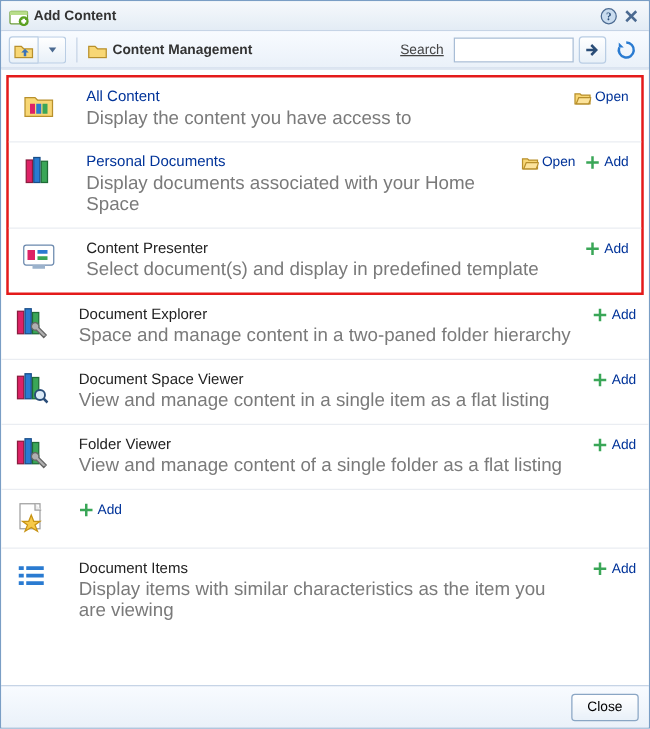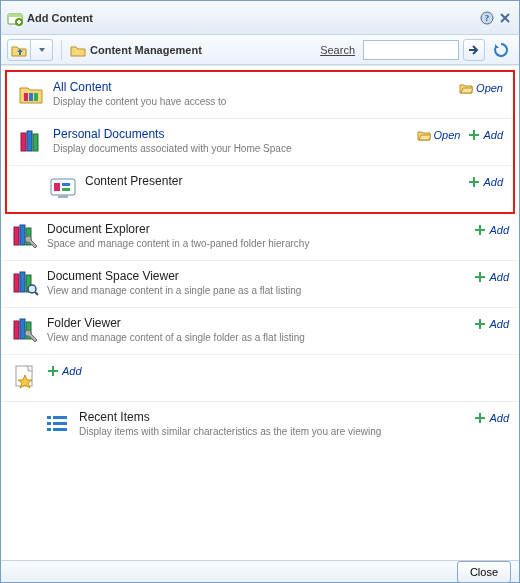--- a/index.html
+++ b/index.html
@@ -21,7 +21,7 @@
   .titlebar {
     display: flex;
     align-items: center;
-    height: 34px;
+    height: 24px;
     background: linear-gradient(#f6f9fc, #e3ecf5);
     border-bottom: 1px solid #c6d4e6;
     padding: 0 6px;

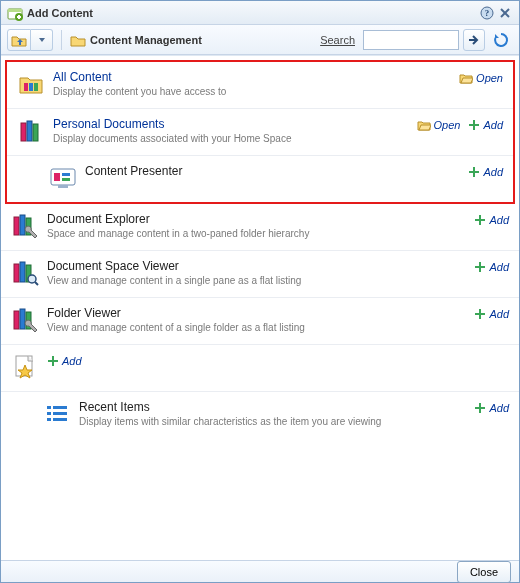--- a/index.html
+++ b/index.html
@@ -82,6 +82,7 @@
     align-items: flex-start;
     padding: 8px 10px 10px 10px;
     border-bottom: 1px solid #eaedf2;
+    gap: 16px;
   }
   .row:last-child { border-bottom: none; margin-left: 32px; }
   .row-icon {

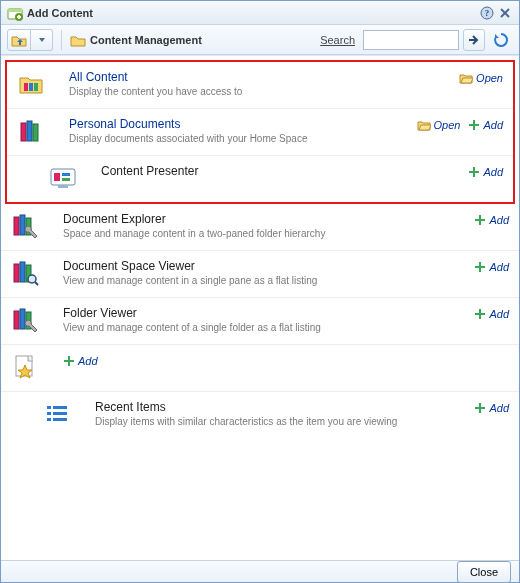--- a/index.html
+++ b/index.html
@@ -99,7 +99,6 @@
   .row-actions {
     flex: 0 0 auto; display: flex; gap: 8px; align-items: center;
     margin-top: 2px;
-    font-style: italic;
   }
   .action-link {
     color: #003399; font-size: 11px; cursor: pointer;

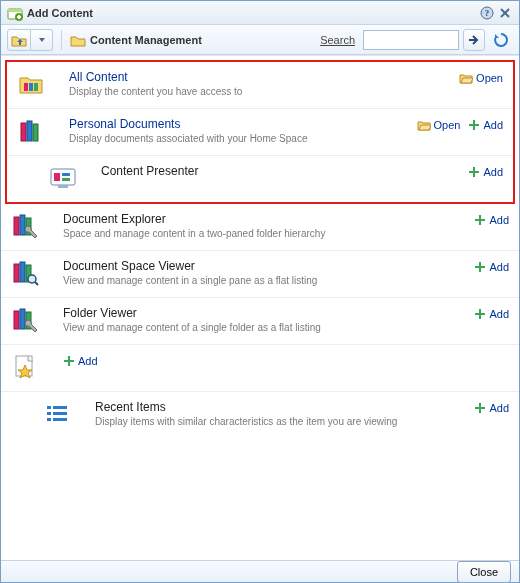--- a/index.html
+++ b/index.html
@@ -95,7 +95,7 @@
     cursor: pointer; display: inline-block;
   }
   .row-title.nolink { color: #222; cursor: default; }
-  .row-desc { color: #7a7a7a; font-size: 10px; margin-top: 2px; }
+  .row-desc { color: #7a7a7a; font-size: 15px; margin-top: 2px; }
   .row-actions {
     flex: 0 0 auto; display: flex; gap: 8px; align-items: center;
     margin-top: 2px;

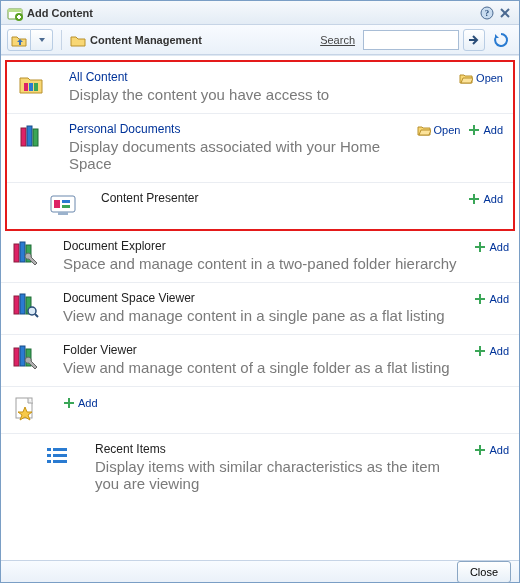--- a/index.html
+++ b/index.html
@@ -84,7 +84,7 @@
     border-bottom: 1px solid #eaedf2;
     gap: 16px;
   }
-  .row:last-child { border-bottom: none; margin-left: 32px; }
+  .row:last-child { border-bottom: none; }
   .row-icon {
     width: 28px; height: 28px; flex: 0 0 auto; margin-right: 8px;
     display: flex; align-items: center; justify-content: center;

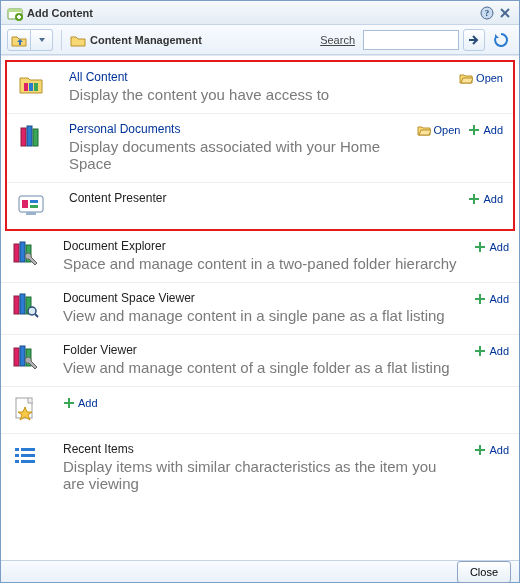--- a/index.html
+++ b/index.html
@@ -254,7 +254,7 @@
                 <rect x="9" y="20" width="10" height="3" fill="#9bb2cc"></rect>
               </svg>
             </div>
-            <div class="row-main"><span class="row-title nolink">Content Presenter</span></div>
+            <div class="row-main"><span class="row-title nolink">Content Presenter</span><div class="row-desc">Select document(s) and display in predefined template</div></div>
             <div class="row-actions">
               <span class="action-link">
                 <span>

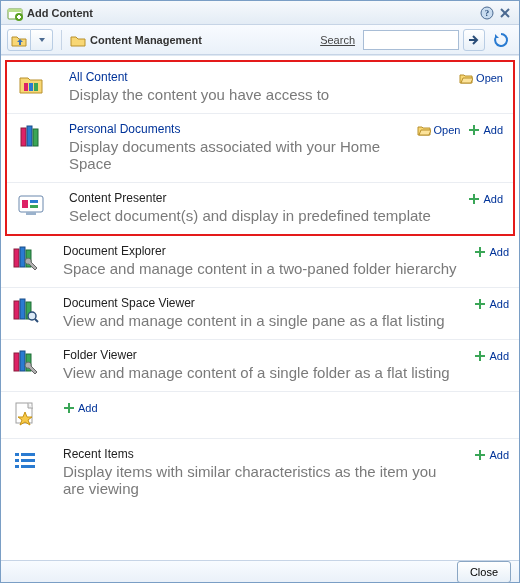--- a/index.html
+++ b/index.html
@@ -302,7 +302,7 @@
               <line x1="24" y1="23" x2="27" y2="26" stroke="#2a4d78" stroke-width="2"></line>
             </svg>
           </div>
-          <div class="row-main"><span class="row-title nolink">Document Space Viewer</span><div class="row-desc">View and manage content in a single pane as a flat listing</div></div>
+          <div class="row-main"><span class="row-title nolink">Document Space Viewer</span><div class="row-desc">View and manage content in a single item as a flat listing</div></div>
           <div class="row-actions">
             <span class="action-link">
               <span>

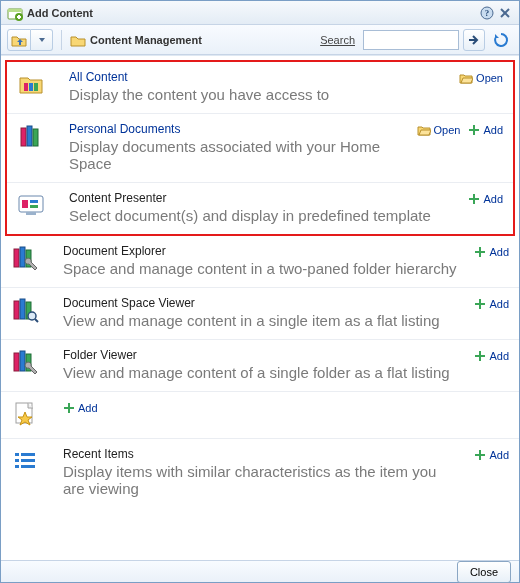--- a/index.html
+++ b/index.html
@@ -368,7 +368,7 @@
               <rect x="9" y="16" width="14" height="3" fill="#2a7bd1"></rect>
             </svg>
           </div>
-          <div class="row-main"><span class="row-title nolink">Recent Items</span><div class="row-desc">Display items with similar characteristics as the item you are viewing</div></div>
+          <div class="row-main"><span class="row-title nolink">Document Items</span><div class="row-desc">Display items with similar characteristics as the item you are viewing</div></div>
           <div class="row-actions">
             <span class="action-link">
               <span>

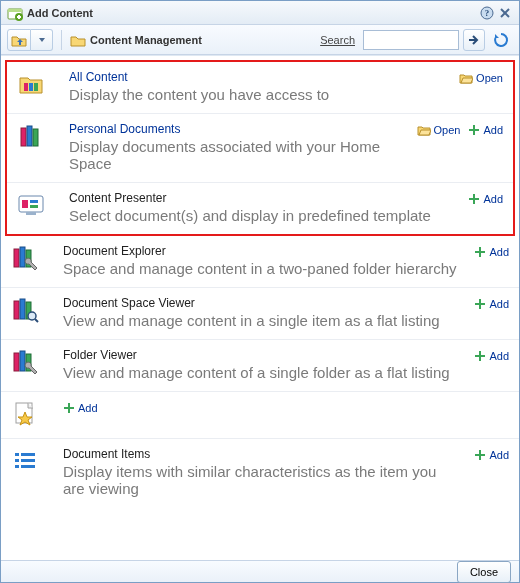--- a/index.html
+++ b/index.html
@@ -105,9 +105,9 @@
     display: inline-flex; align-items: center; gap: 3px;
   }
   .footer {
-    height: 22px; border-top: 1px solid #c6d4e6;
+    height: 34px; border-top: 1px solid #c6d4e6;
     background: linear-gradient(#f8fbff, #eaf1f9);
-    display: flex; justify-content: flex-end;
+    display: flex; align-items: center; justify-content: flex-end;
     padding: 0 8px;
   }
   .close-btn {

